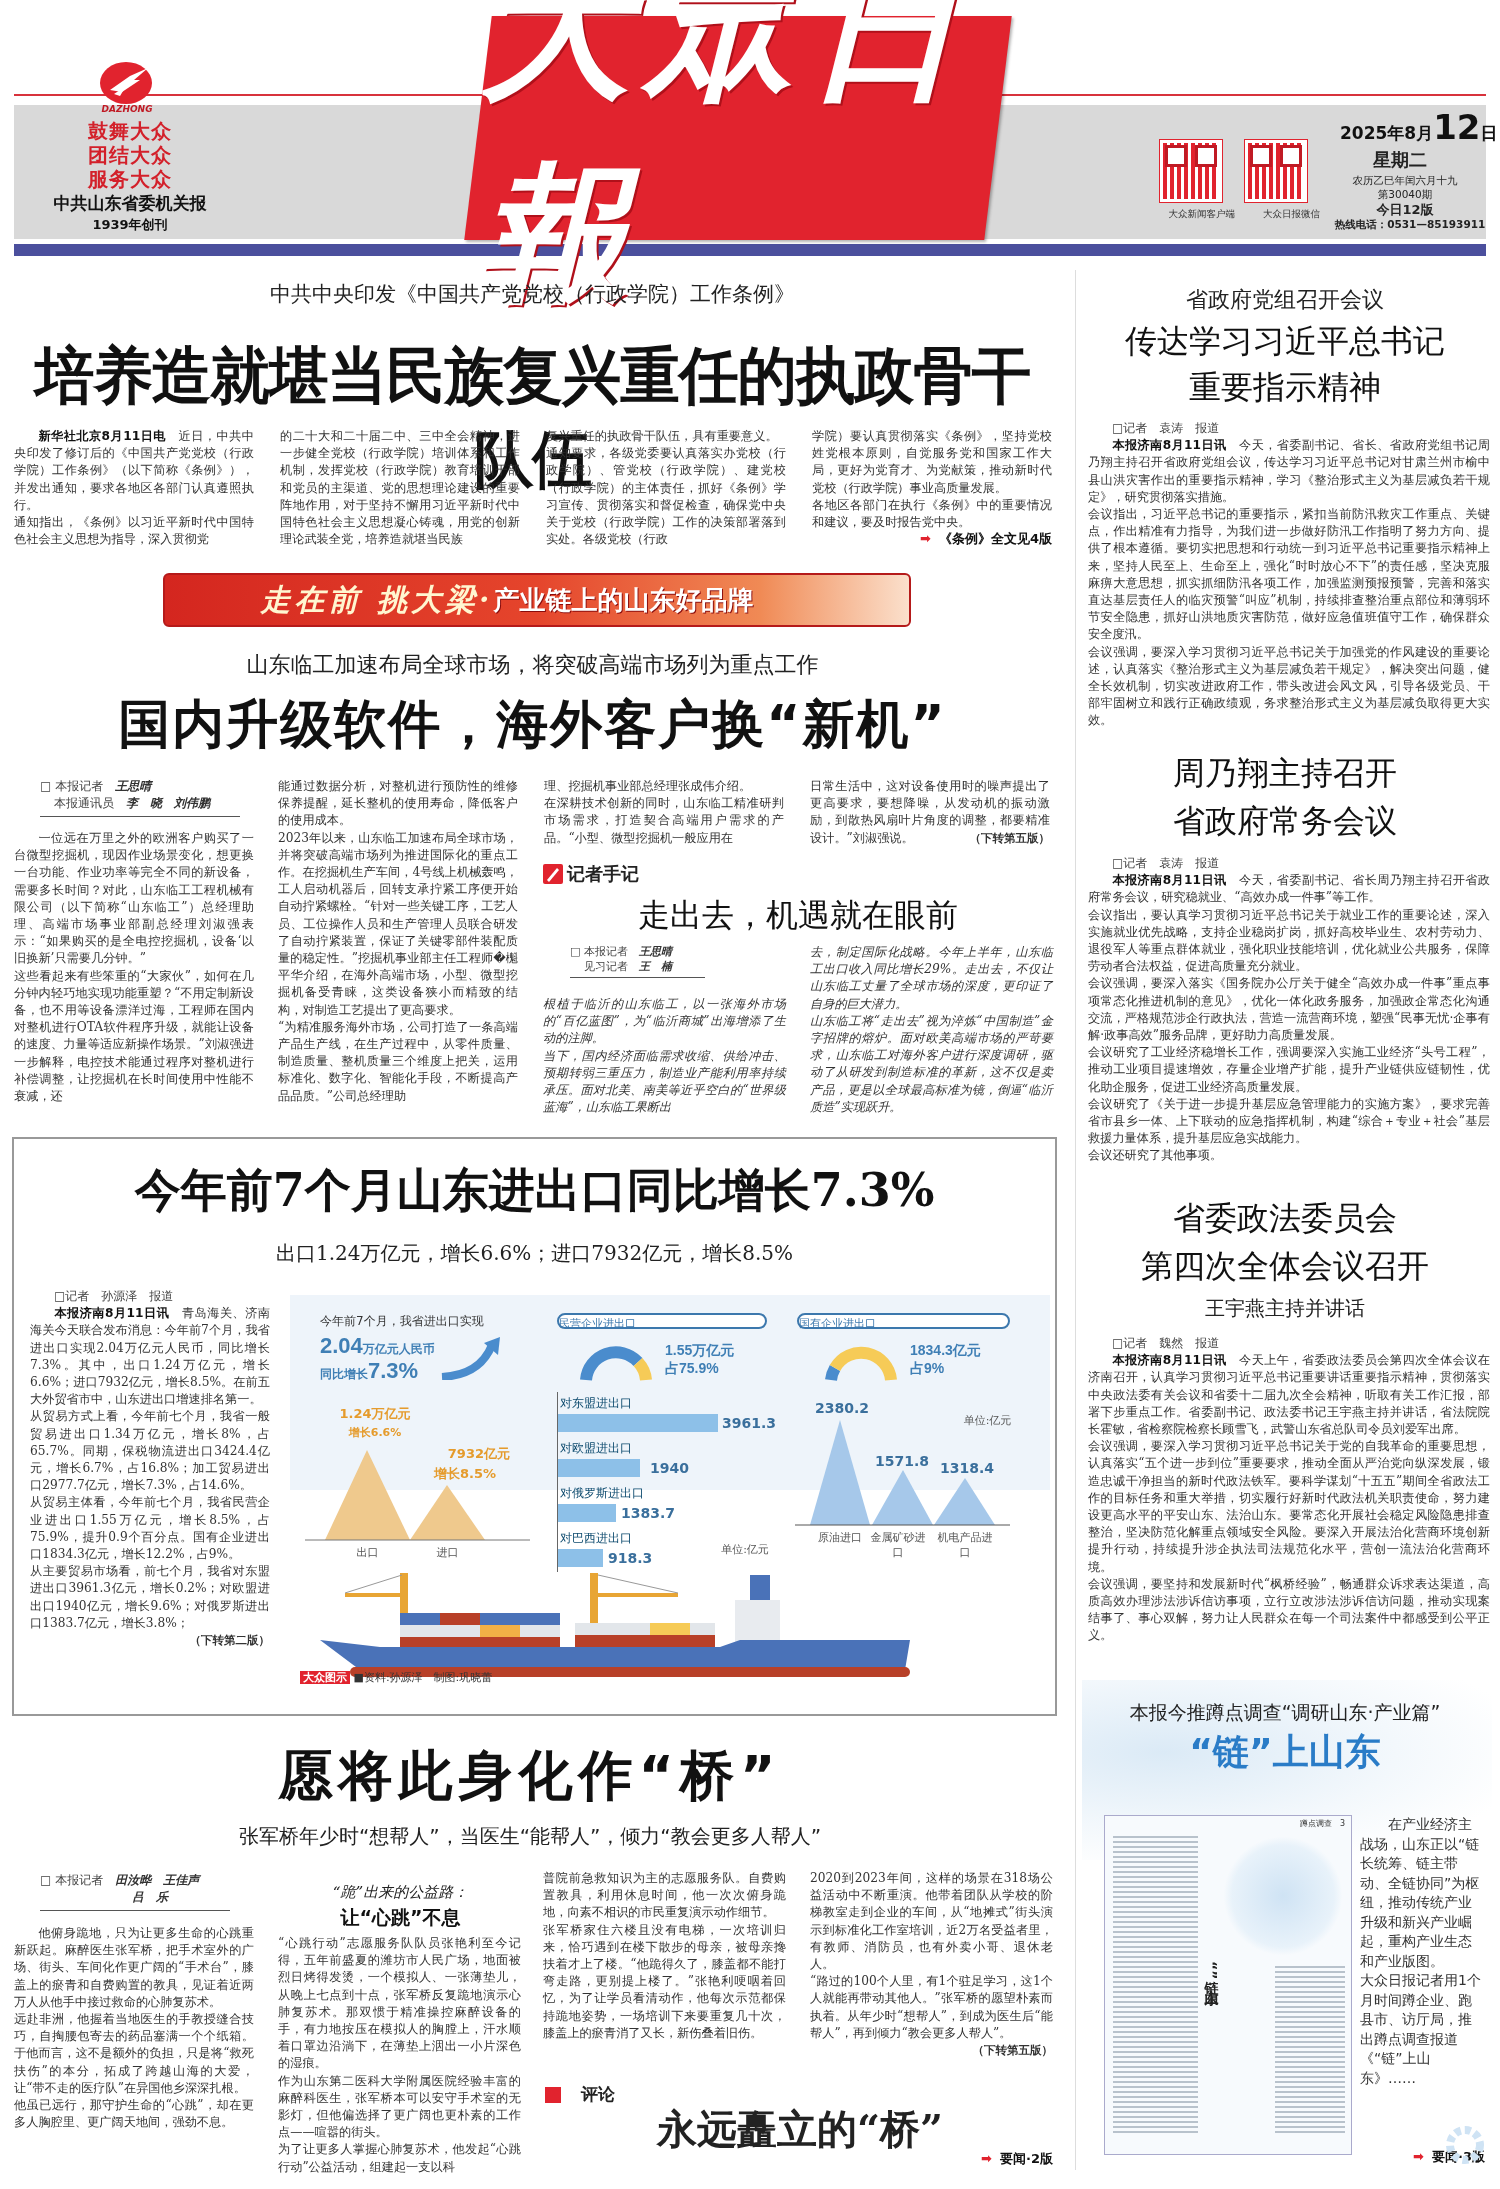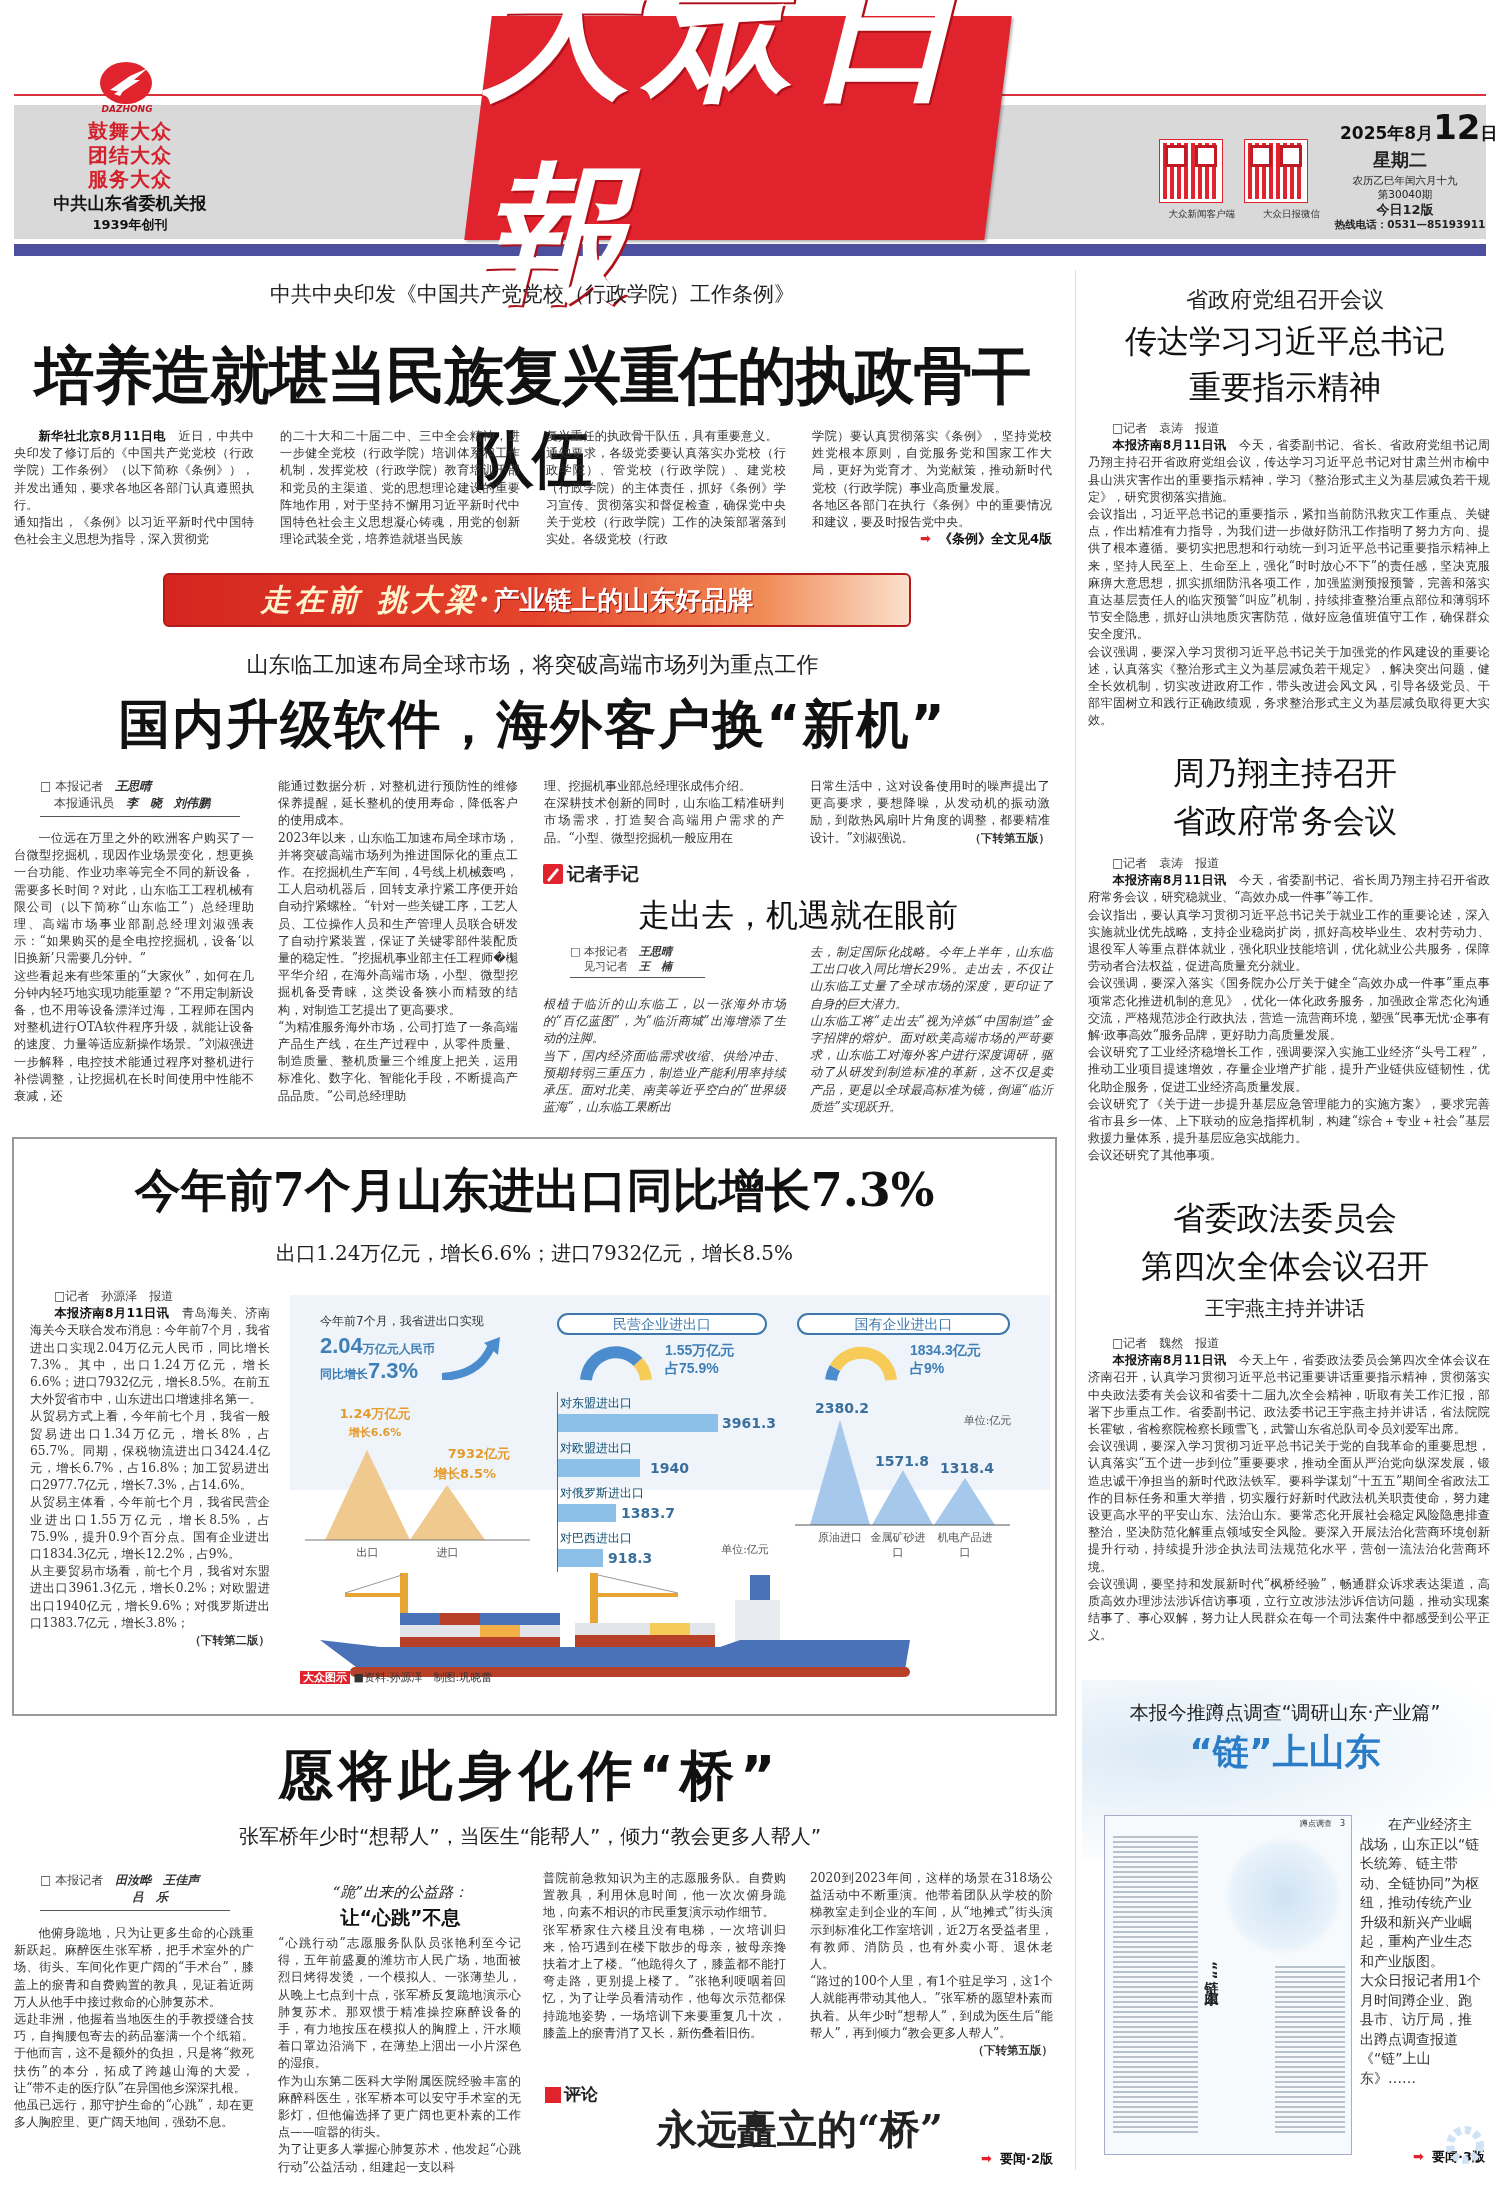--- a/index.html
+++ b/index.html
@@ -51,7 +51,7 @@
 #info-bg{left:290px;top:1295px;width:760px;height:195px;background:#eef4fa}
 .info-blue{color:#3f7fb5;font-family:Liberation Sans, sans-serif;font-weight:bold}
 .info-orange{color:#e59b2c;font-family:"DejaVu Sans",sans-serif;font-weight:bold}
-.pill{border:2px solid #3c78ad;border-radius:14px;height:22px;font-size:14px;color:#3c78ad;text-align:center;line-height:18px;font-family:"DejaVu Sans",sans-serif;background:#fff}
+.pill{border:2px solid #3c78ad;border-radius:14px;height:16px;font-size:11px;color:#3c78ad;line-height:18px;font-family:"DejaVu Sans",sans-serif;background:#fff}
 .bar{background:#8dc0e8;height:18px}
 .bar-label{font-size:12px;color:#0c4a6e;font-family:"DejaVu Sans",sans-serif}
 .bar-val{font-size:14px;color:#3a6f9c;font-weight:bold;font-family:"DejaVu Sans",sans-serif}

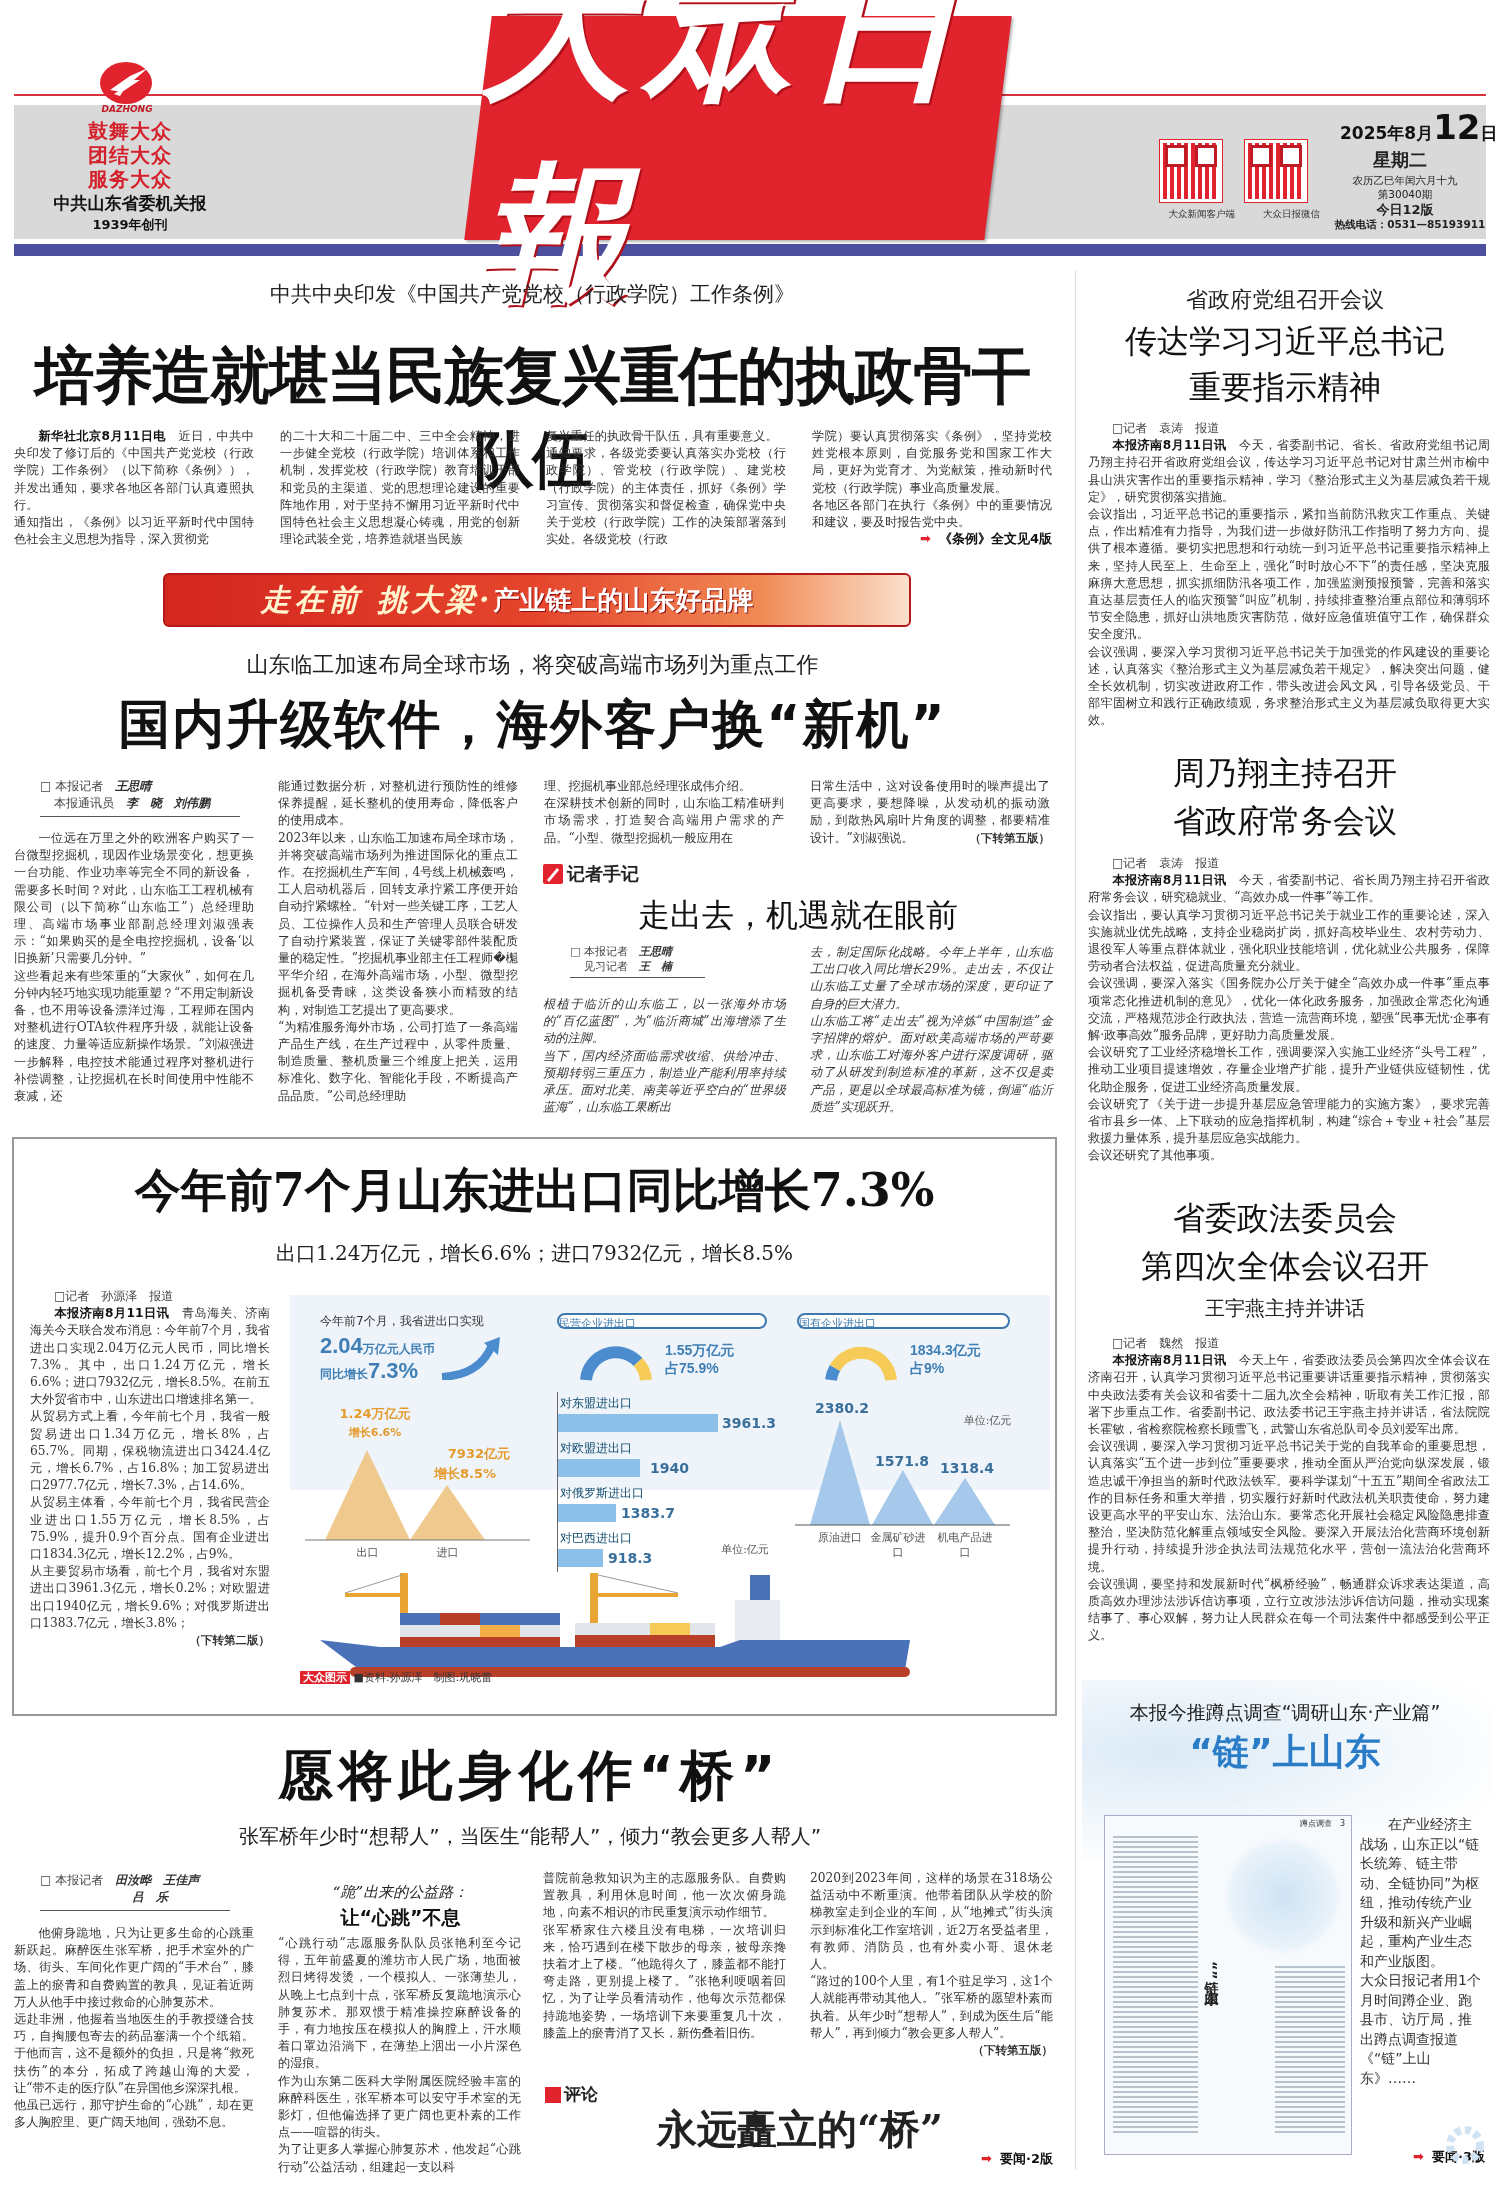--- a/index.html
+++ b/index.html
@@ -267,7 +267,7 @@
 <div class="abs body-text" style="left:810px;top:1870px;width:243px;white-space:pre-line"><span>2020到2023年间，这样的场景在318场公益活动中不断重演。他带着团队从学校的阶梯教室走到企业的车间，从“地摊式”街头演示到标准化工作室培训，近2万名受益者里，有教师、消防员，也有外卖小哥、退休老人。
 “路过的100个人里，有1个驻足学习，这1个人就能再带动其他人。”张军桥的愿望朴素而执着。从年少时“想帮人”，到成为医生后“能帮人”，再到倾力“教会更多人帮人”。</span><span class="cont">（下转第五版）</span></div>
 
-<div class="abs" style="left:545px;top:2083px;display:flex;align-items:center;gap:3px">
+<div class="abs" style="left:545px;top:2083px;display:flex;align-items:center;gap:20px">
   <span style="width:16px;height:16px;background:#e1232e;display:inline-block"></span>
   <span style="font-size:17px;font-weight:bold;font-family:'DejaVu Sans',sans-serif">评论</span>
 </div>

